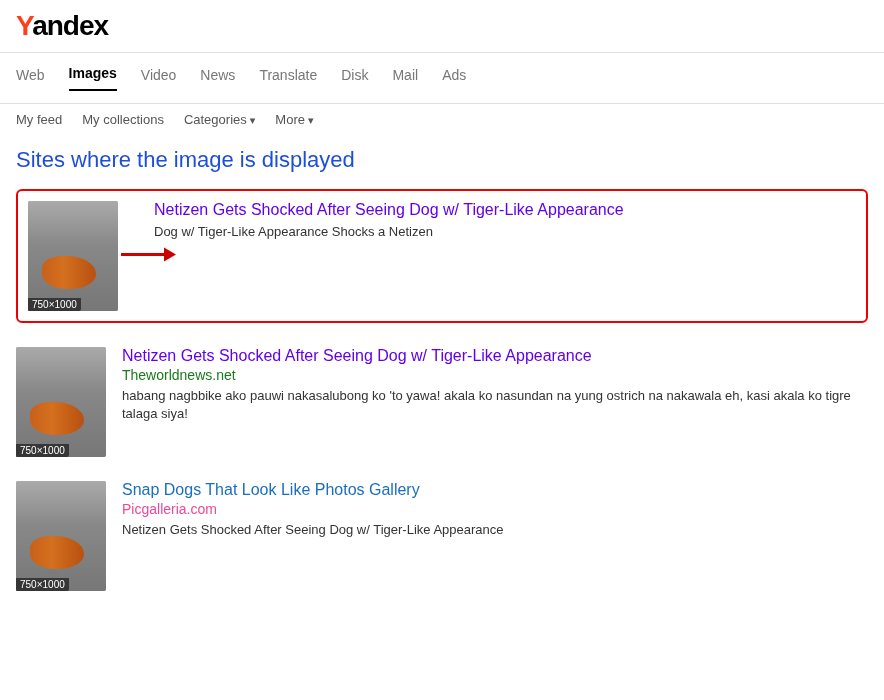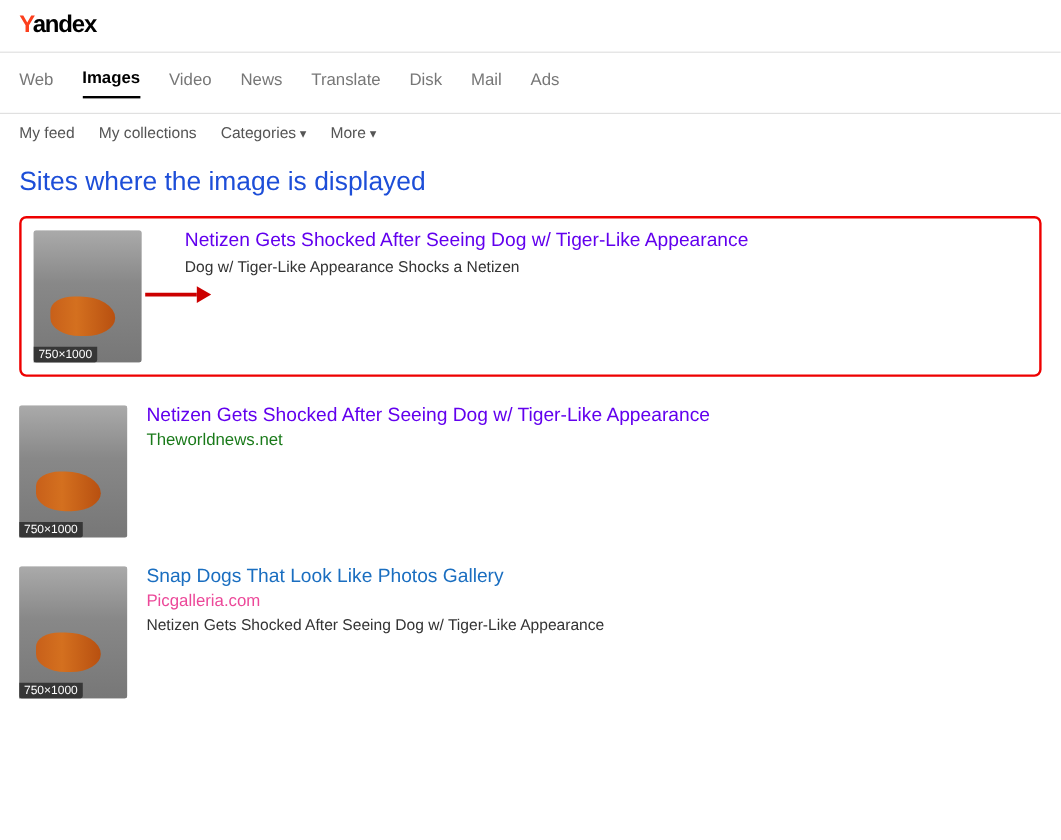--- a/index.html
+++ b/index.html
@@ -7,7 +7,7 @@
 
     
     .header { display: flex; align-items: center; padding: 10px 16px; border-bottom: 1px solid #e0e0e0; gap: 16px; }
-    .logo { font-size: 20px; font-weight: bold; color: #fc3f1d; letter-spacing: -1px; cursor: pointer; user-select: none; }
+    .logo { font-size: 28px; font-weight: bold; color: #fc3f1d; letter-spacing: -1px; cursor: pointer; user-select: none; }
     .logo span { color: #000; }
     .search-bar {
       flex: 1;

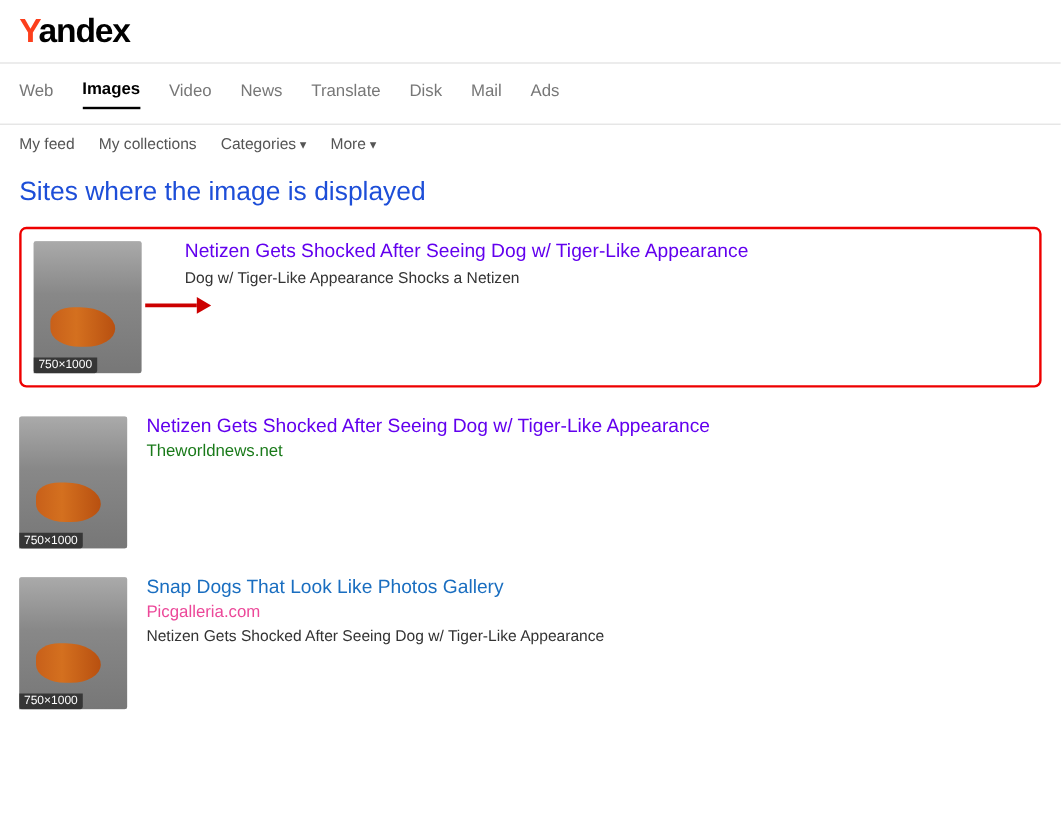--- a/index.html
+++ b/index.html
@@ -146,6 +146,7 @@
     <div class="result-content">
       <a class="result-title" style="color:#6200ee;">Netizen Gets Shocked After Seeing Dog w/ Tiger-Like Appearance</a>
       <div class="result-source" style="color:#1a7a1a;">Theworldnews.net</div>
+      <div class="result-desc">habang nagbbike ako pauwi nakasalubong ko 'to yawa! akala ko nasundan na yung ostrich na nakawala eh, kasi akala ko tigre talaga siya!</div>
     </div>
   </div>
 

